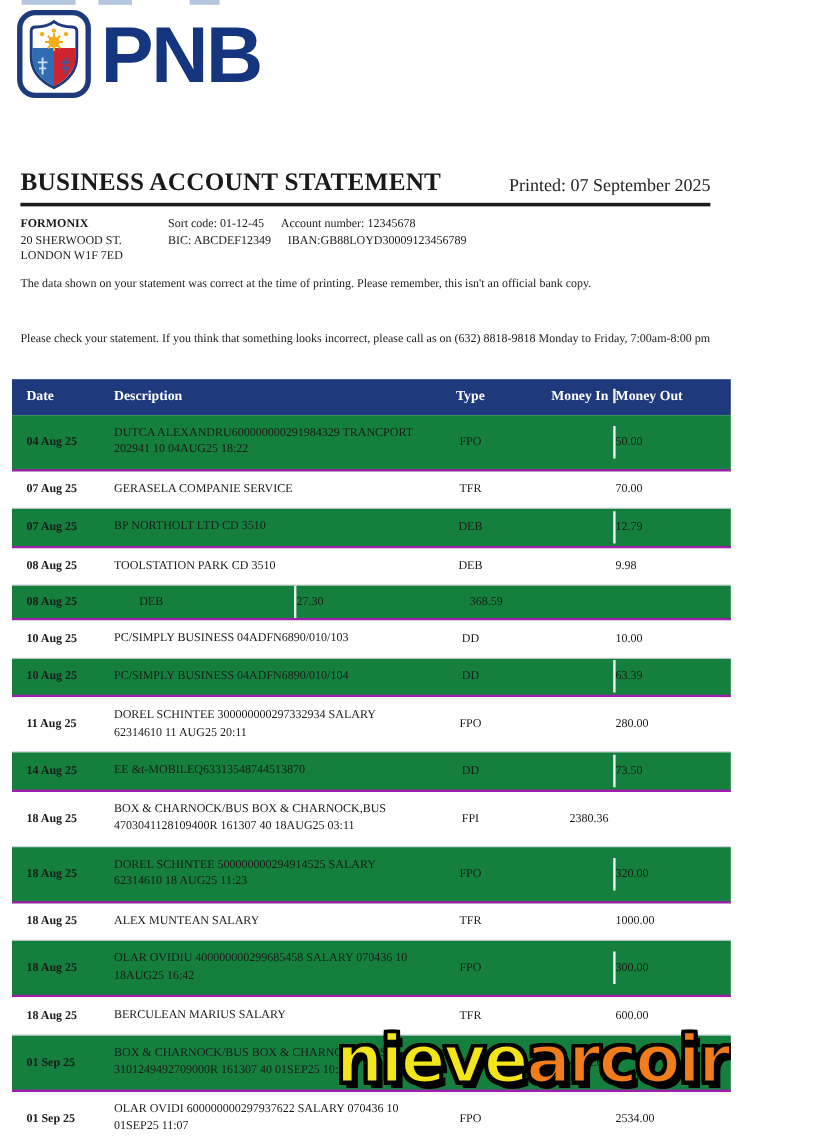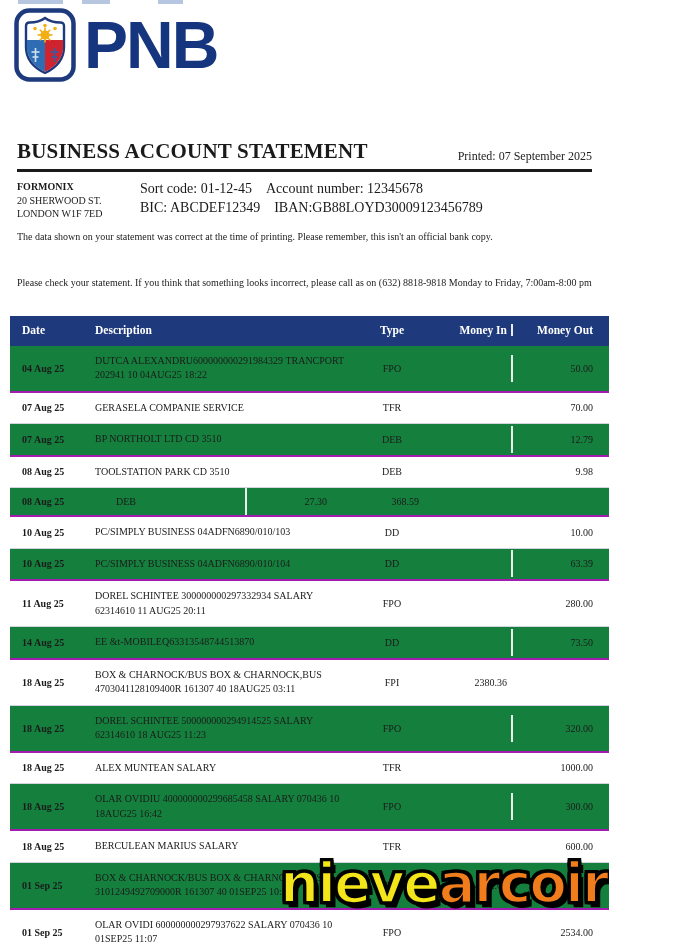--- a/index.html
+++ b/index.html
@@ -36,7 +36,7 @@
     padding-bottom:5px;
   }
   .doc-title{font-size:21px;font-weight:bold;letter-spacing:.2px;}
-  .printed{font-size:12px;color:#222;}
+  .printed{font-size:15px;color:#222;}
 
   
   .account-block{position:absolute;left:17px;top:180px;right:17px;display:flex;}

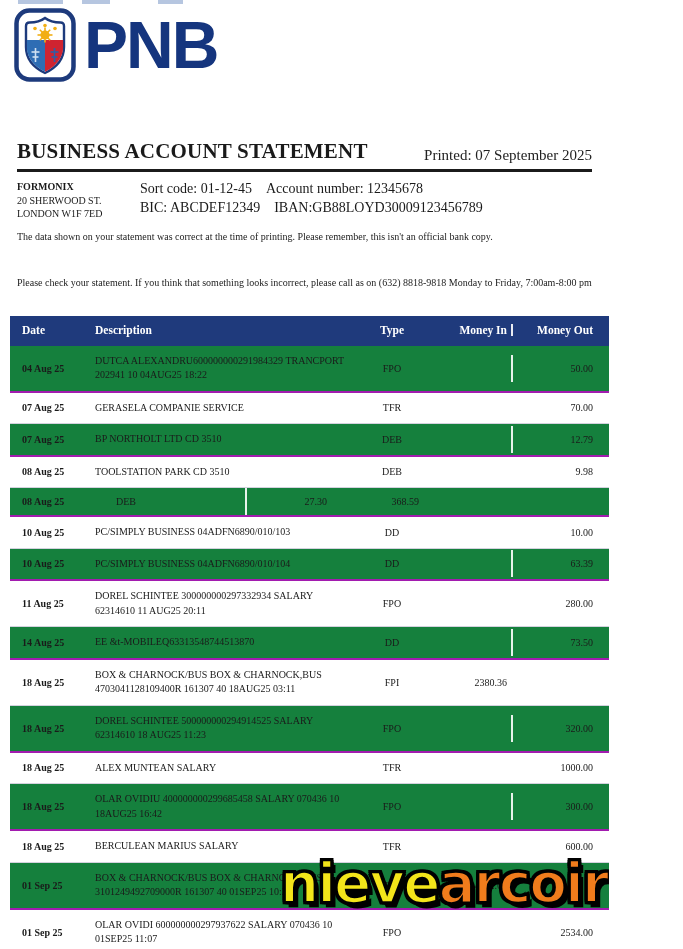--- a/index.html
+++ b/index.html
@@ -42,7 +42,7 @@
   .account-block{position:absolute;left:17px;top:180px;right:17px;display:flex;}
   .acct-left{width:123px;font-size:10px;line-height:1.35;}
   .acct-name{font-weight:bold;}
-  .acct-mid{font-size:14px;line-height:1.35;}
+  .acct-mid{font-size:10px;line-height:1.35;}
   .acct-mid .gap{display:inline-block;width:14px;}
 
   .note1{position:absolute;left:17px;top:231px;right:17px;font-size:10px;color:#222;}

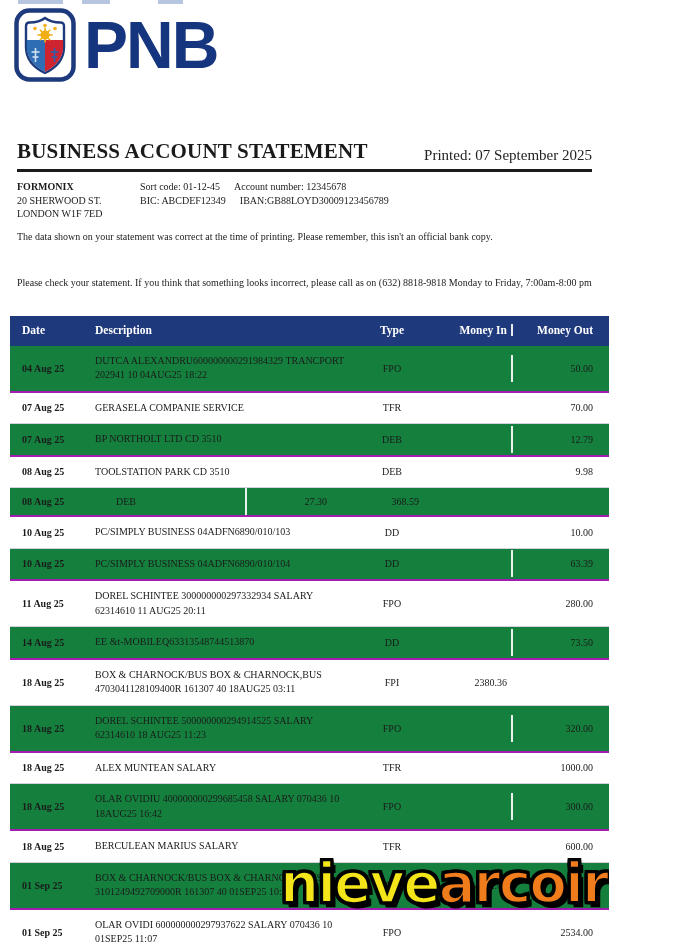--- a/index.html
+++ b/index.html
@@ -62,7 +62,7 @@
   .col-desc{width:258px;padding-right:8px;flex:none;line-height:1.45;}
   .col-type{width:62px;text-align:center;flex:none;}
   .col-in{width:84px;text-align:right;padding-right:4px;flex:none;}
-  .col-out{width:80px;text-align:right;padding-right:14px;flex:none;border-left:2px solid rgba(255,255,255,.9);}
+  .col-out{width:80px;padding-right:14px;flex:none;border-left:2px solid rgba(255,255,255,.9);}
   .col-bal{width:78px;text-align:right;padding-right:8px;flex:none;}
   .thead .col-date,.thead .col-desc{font-weight:bold;}
 

